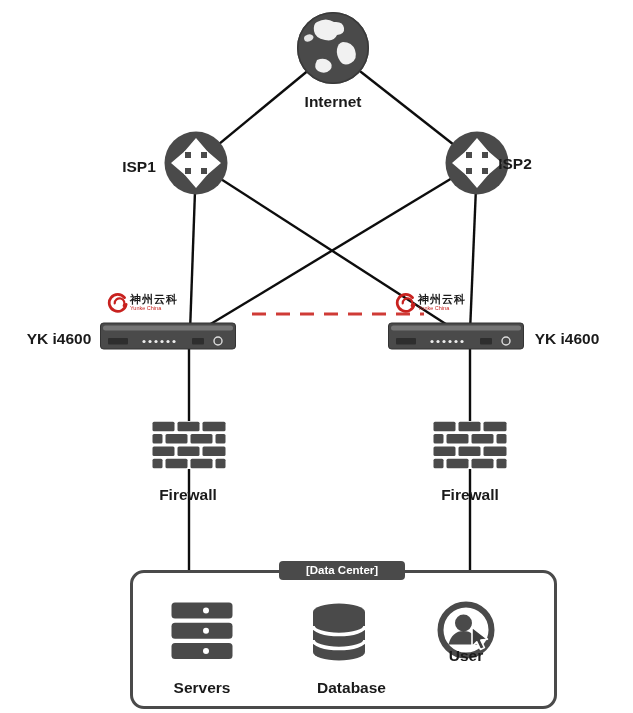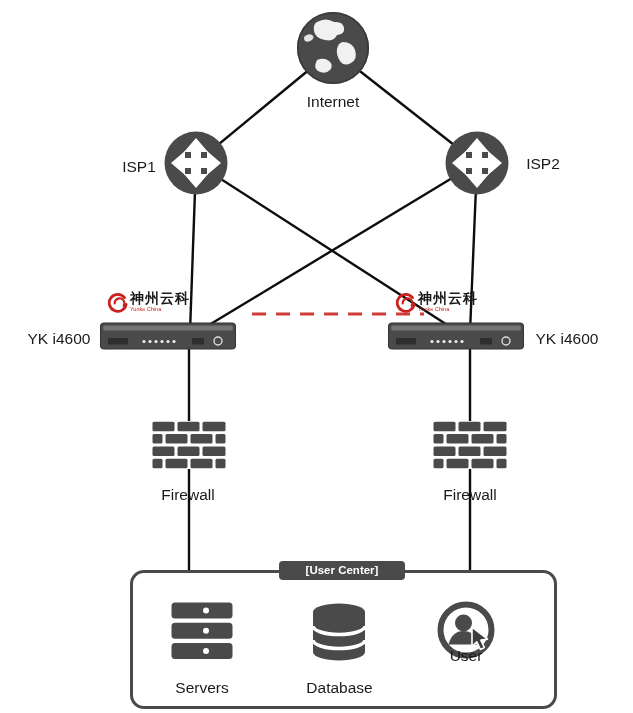--- a/index.html
+++ b/index.html
@@ -15,7 +15,7 @@
   .logo-stroke{stroke:var(--logo-red,#c8221f);fill:none;stroke-linecap:round;}
   .node{position:absolute;z-index:2;line-height:0;}
   .lbl{
-    position:absolute;z-index:2;font-size:15.5px;font-weight:400;
+    position:absolute;z-index:2;font-size:15.5px;font-weight:700;
     color:var(--label-text,#1a1a1a);text-align:center;line-height:18px;
   }
   

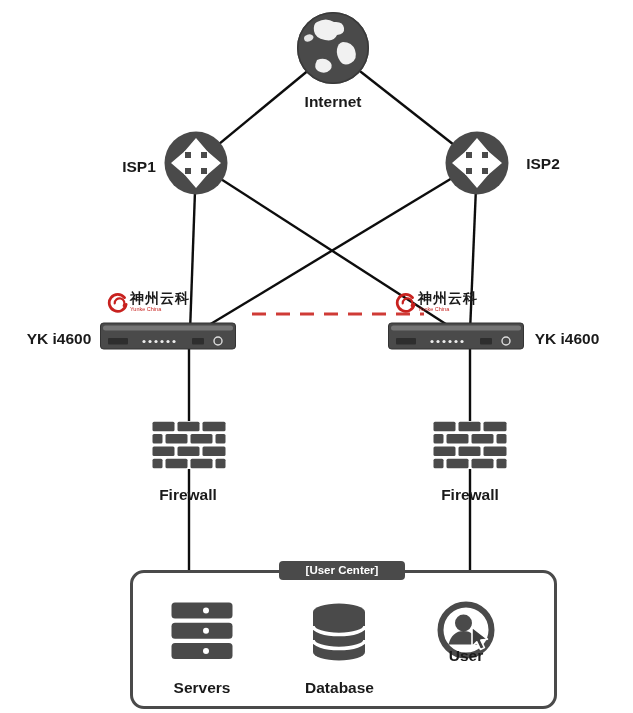--- a/index.html
+++ b/index.html
@@ -24,7 +24,7 @@
   #n-isp1{left:163px;top:130px;}
   #l-isp1{left:104px;top:158px;width:70px;}
   #n-isp2{left:444px;top:130px;}
-  #l-isp2{left:508px;top:155px;width:70px;}
+  #l-isp2{left:480px;top:155px;width:70px;}
   #n-logo-left{left:106px;top:291px;}
   #n-appliance-left{left:100px;top:322px;}
   #l-yk-left{left:16px;top:330px;width:86px;}

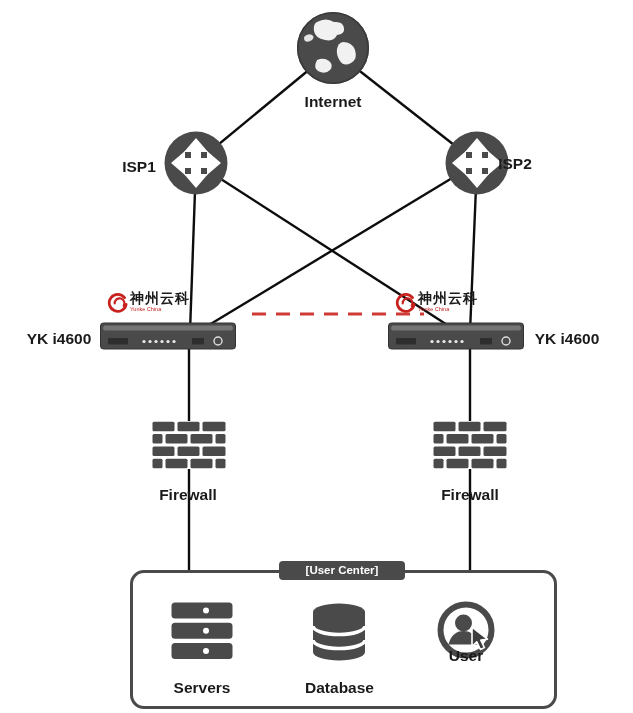--- a/index.html
+++ b/index.html
@@ -58,7 +58,7 @@
   
   .logo{display:flex;align-items:center;gap:2px;line-height:1;}
   .logo-text{display:flex;flex-direction:column;gap:1px;}
-  .logo-cn{font-size:14px;font-weight:bold;color:#1a1a1a;letter-spacing:1px;line-height:1.1;}
+  .logo-cn{font-size:11px;font-weight:bold;color:#1a1a1a;letter-spacing:1px;line-height:1.1;}
   .logo-en{font-size:5.5px;color:var(--logo-red,#c8221f);line-height:1;}
 </style>
 </head>

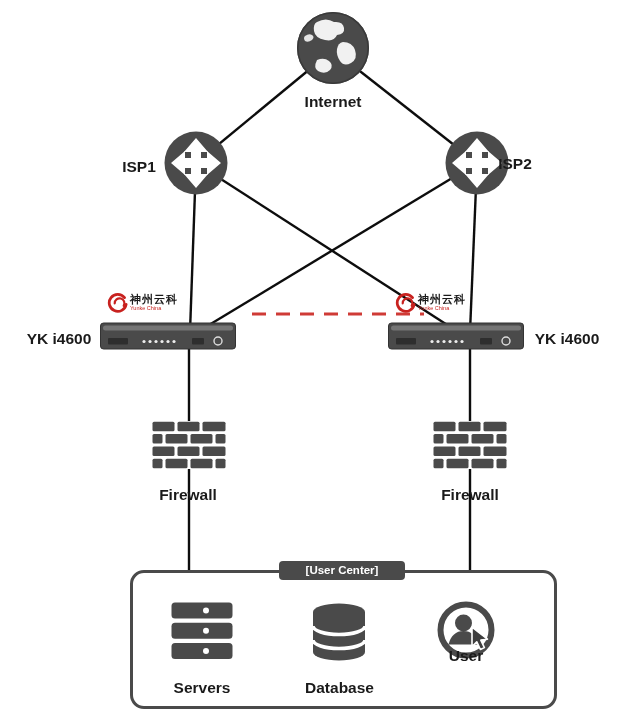--- a/index.html
+++ b/index.html
@@ -224,7 +224,7 @@
   <div class="lbl" id="l-firewall-right">Firewall</div>
 
   <div id="dc-box"></div>
-  <div id="dc-badge">[User Center]</div>
+  <div id="dc-badge">[Data Center]</div>
 
   <div class="node" id="n-servers">
     <svg width="62" height="58" viewBox="0 0 62 58">

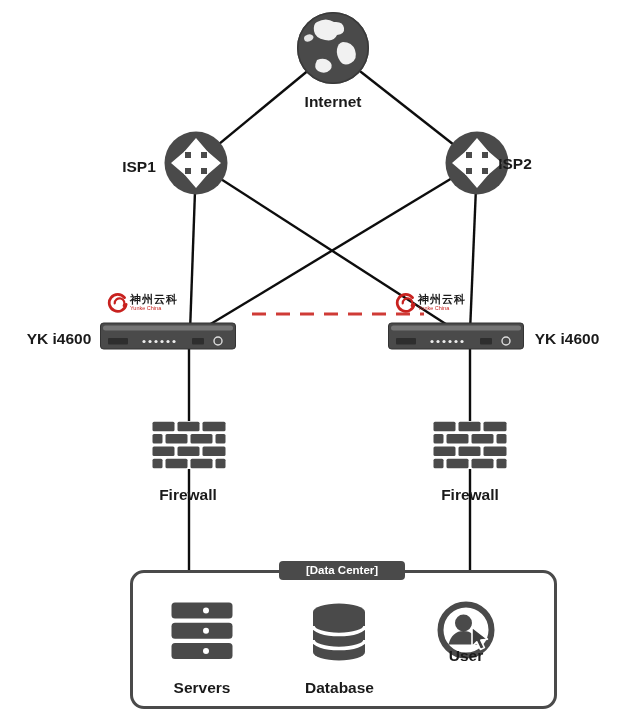--- a/index.html
+++ b/index.html
@@ -52,7 +52,7 @@
   #n-servers{left:171px;top:602px;}
   #l-servers{left:157px;top:679px;width:90px;text-align:center;}
   #n-database{left:311px;top:603px;}
-  #l-database{left:292px;top:679px;width:95px;}
+  #l-database{left:304px;top:679px;width:95px;}
   #n-user{left:437px;top:601px;}
   #l-user{left:421px;top:647px;width:90px;}
   

